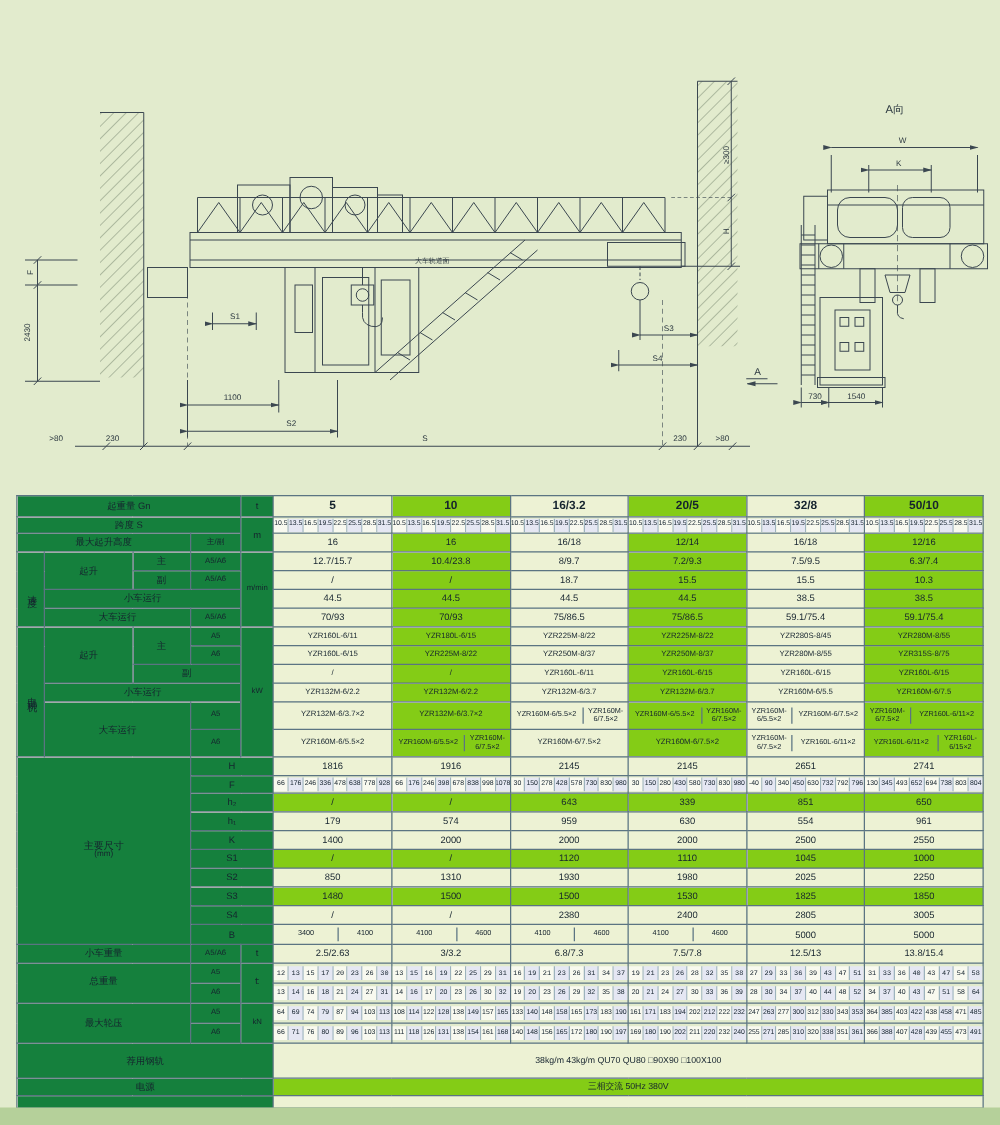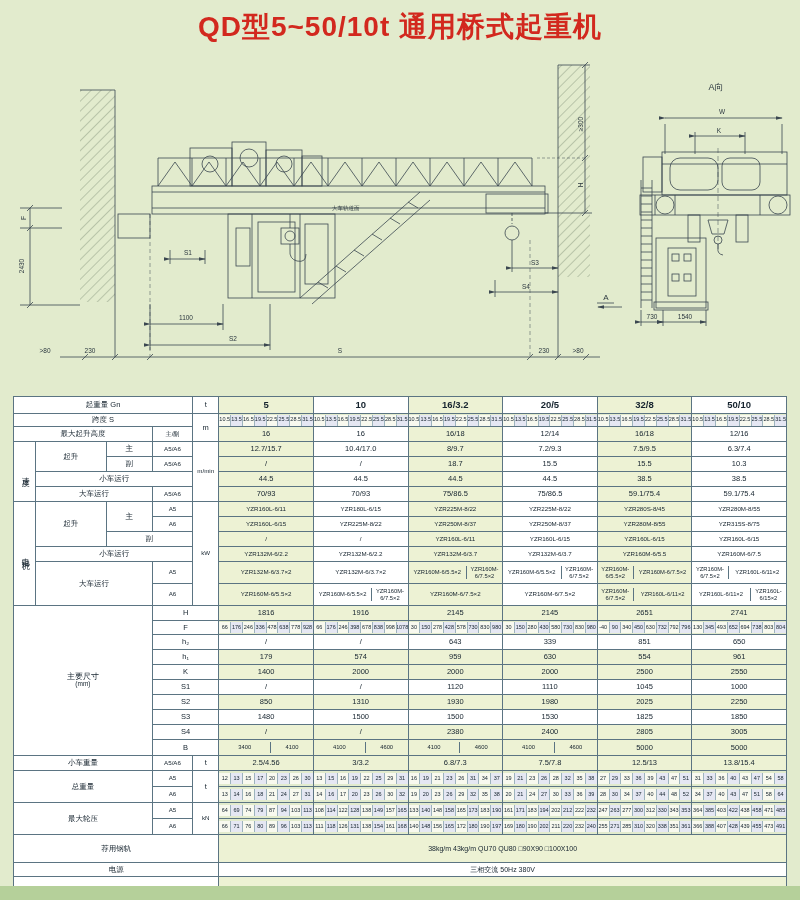--- a/index.html
+++ b/index.html
@@ -34,7 +34,6 @@
 <body>
 
 <div class="page">
-  <div class="title">QD型5~50/10t 通用桥式起重机</div>
 
   <svg class="drawing" width="800" height="345" viewBox="0 0 800 345">
     <defs>

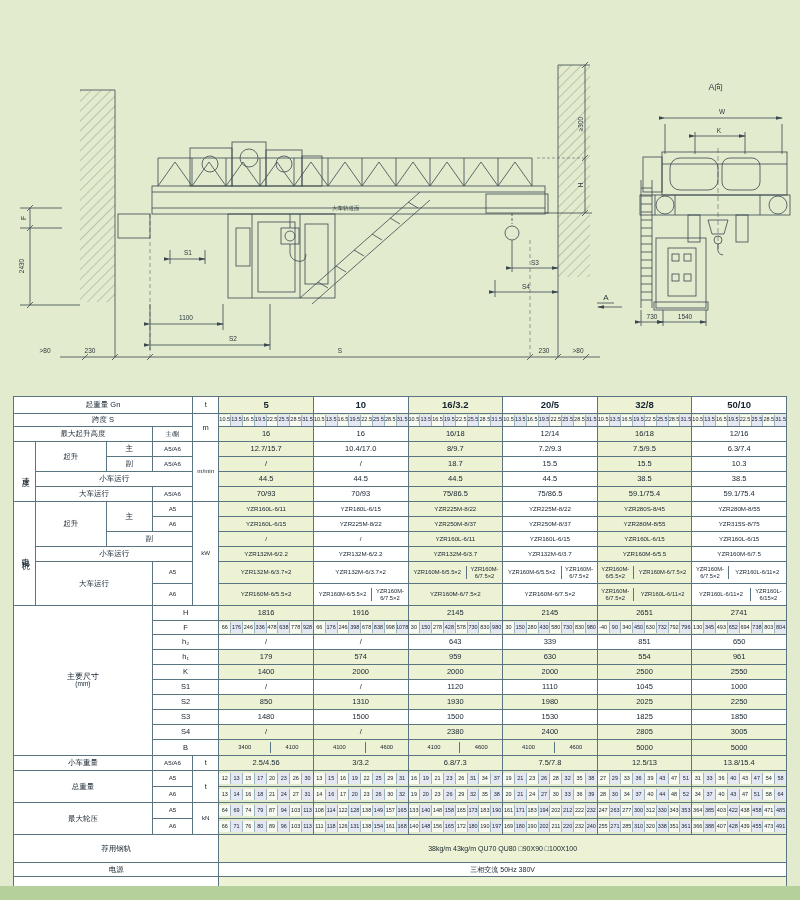--- a/index.html
+++ b/index.html
@@ -12,7 +12,7 @@
   table{border-collapse:collapse;table-layout:fixed;width:774px;font-size:7.5px;color:#15232e;}
   td,th{border:1px solid #5b7482;padding:0;text-align:center;vertical-align:middle;
         font-weight:normal;overflow:hidden;line-height:1.05;}
-  th{background:#ffffff;font-size:7.5px;margin-left:22px;}
+  th{background:#15803d;font-size:7.5px;margin-left:22px;}
   .cy{background:#edf2d4}.cb{background:#ffffff}
   .vert{writing-mode:vertical-rl;text-orientation:upright;letter-spacing:2px;font-size:8px;}
   .p0{padding:0;height:100%;}

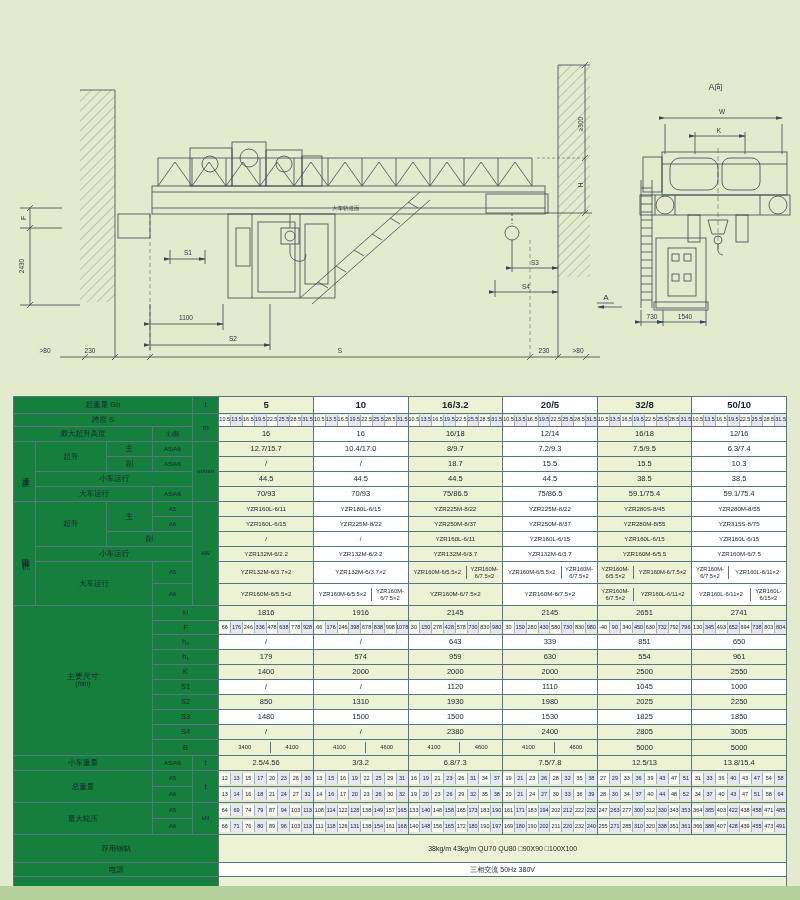--- a/index.html
+++ b/index.html
@@ -13,7 +13,7 @@
   td,th{border:1px solid #5b7482;padding:0;text-align:center;vertical-align:middle;
         font-weight:normal;overflow:hidden;line-height:1.05;}
   th{background:#15803d;font-size:7.5px;margin-left:22px;}
-  .cy{background:#edf2d4}.cb{background:#ffffff}
+  .cy{background:#edf2d4}.cb{background:#84cc16}
   .vert{writing-mode:vertical-rl;text-orientation:upright;letter-spacing:2px;font-size:8px;}
   .p0{padding:0;height:100%;}
   .sr{display:flex;width:100%;height:100%;min-height:11px;align-items:stretch;}

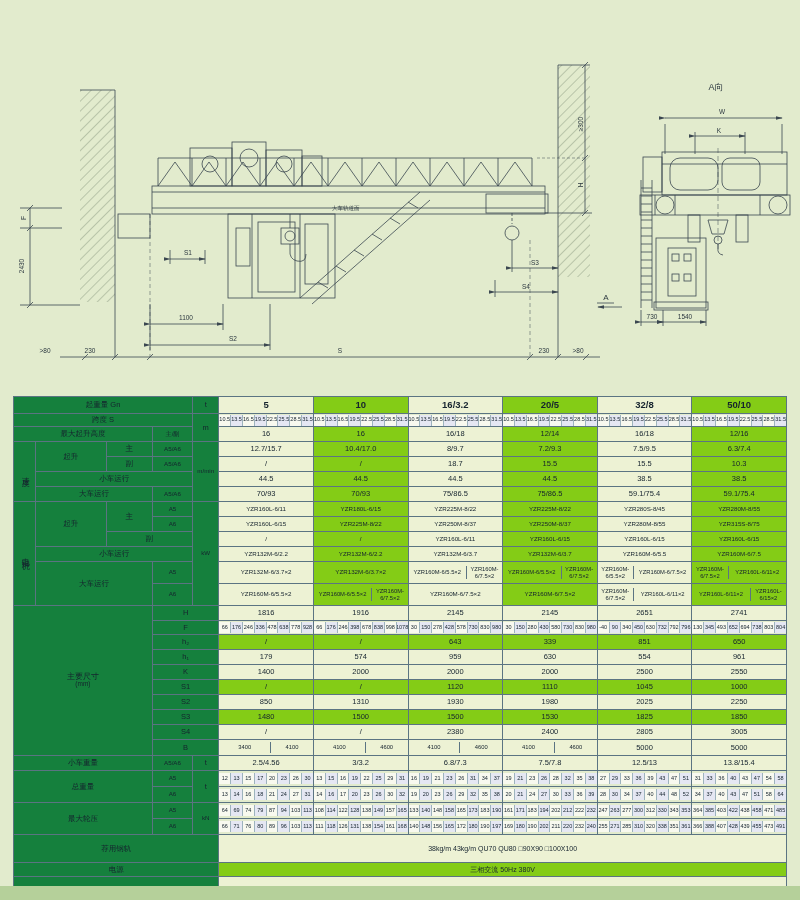--- a/index.html
+++ b/index.html
@@ -323,7 +323,7 @@
             <th class="fs6">A5/A6</th>
             <th rowspan="4" class="fs6">m/min</th>
             <td class="cy">12.7/15.7</td>
-            <td class="cb">10.4/17.0</td>
+            <td class="cb">10.4/23.8</td>
             <td class="cy">8/9.7</td>
             <td class="cb">7.2/9.3</td>
             <td class="cy">7.5/9.5</td>

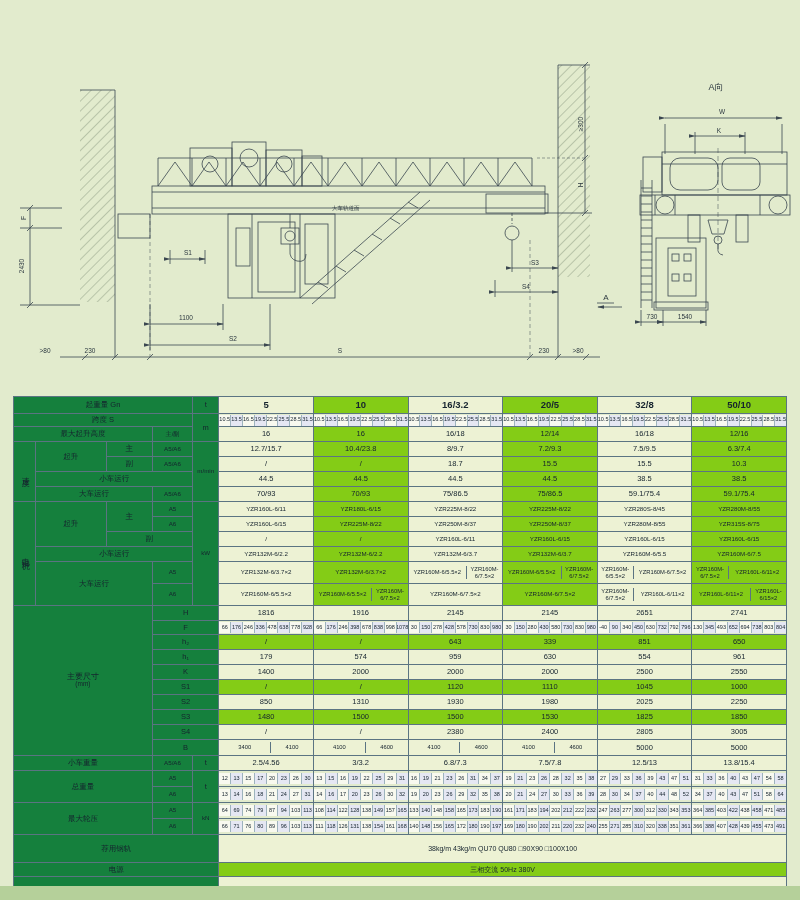--- a/index.html
+++ b/index.html
@@ -636,7 +636,7 @@
             <th colspan="3" class="">小车重量</th>
             <th class="fs6">A5/A6</th>
             <th class="">t</th>
-            <td class="cy">2.5/4.56</td>
+            <td class="cy">2.5/2.63</td>
             <td class="cy">3/3.2</td>
             <td class="cy">6.8/7.3</td>
             <td class="cy">7.5/7.8</td>

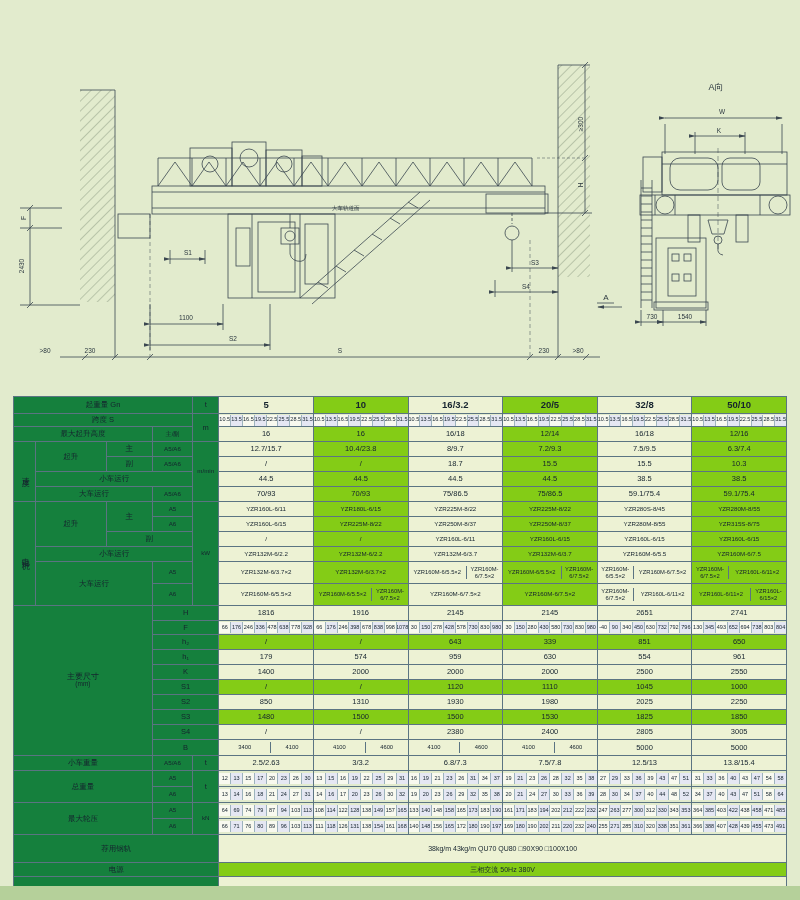--- a/index.html
+++ b/index.html
@@ -643,7 +643,7 @@
             <td class="cy">12.5/13</td>
             <td class="cy">13.8/15.4</td>
           </tr>
-          <tr style="height: 16px;">
+          <tr style="height: 16px; font-family: Liberation Mono, monospace;">
             <th colspan="3" rowspan="2" class="">总重量</th>
             <th class="fs6">A5</th>
             <th rowspan="2" class="">t</th>

